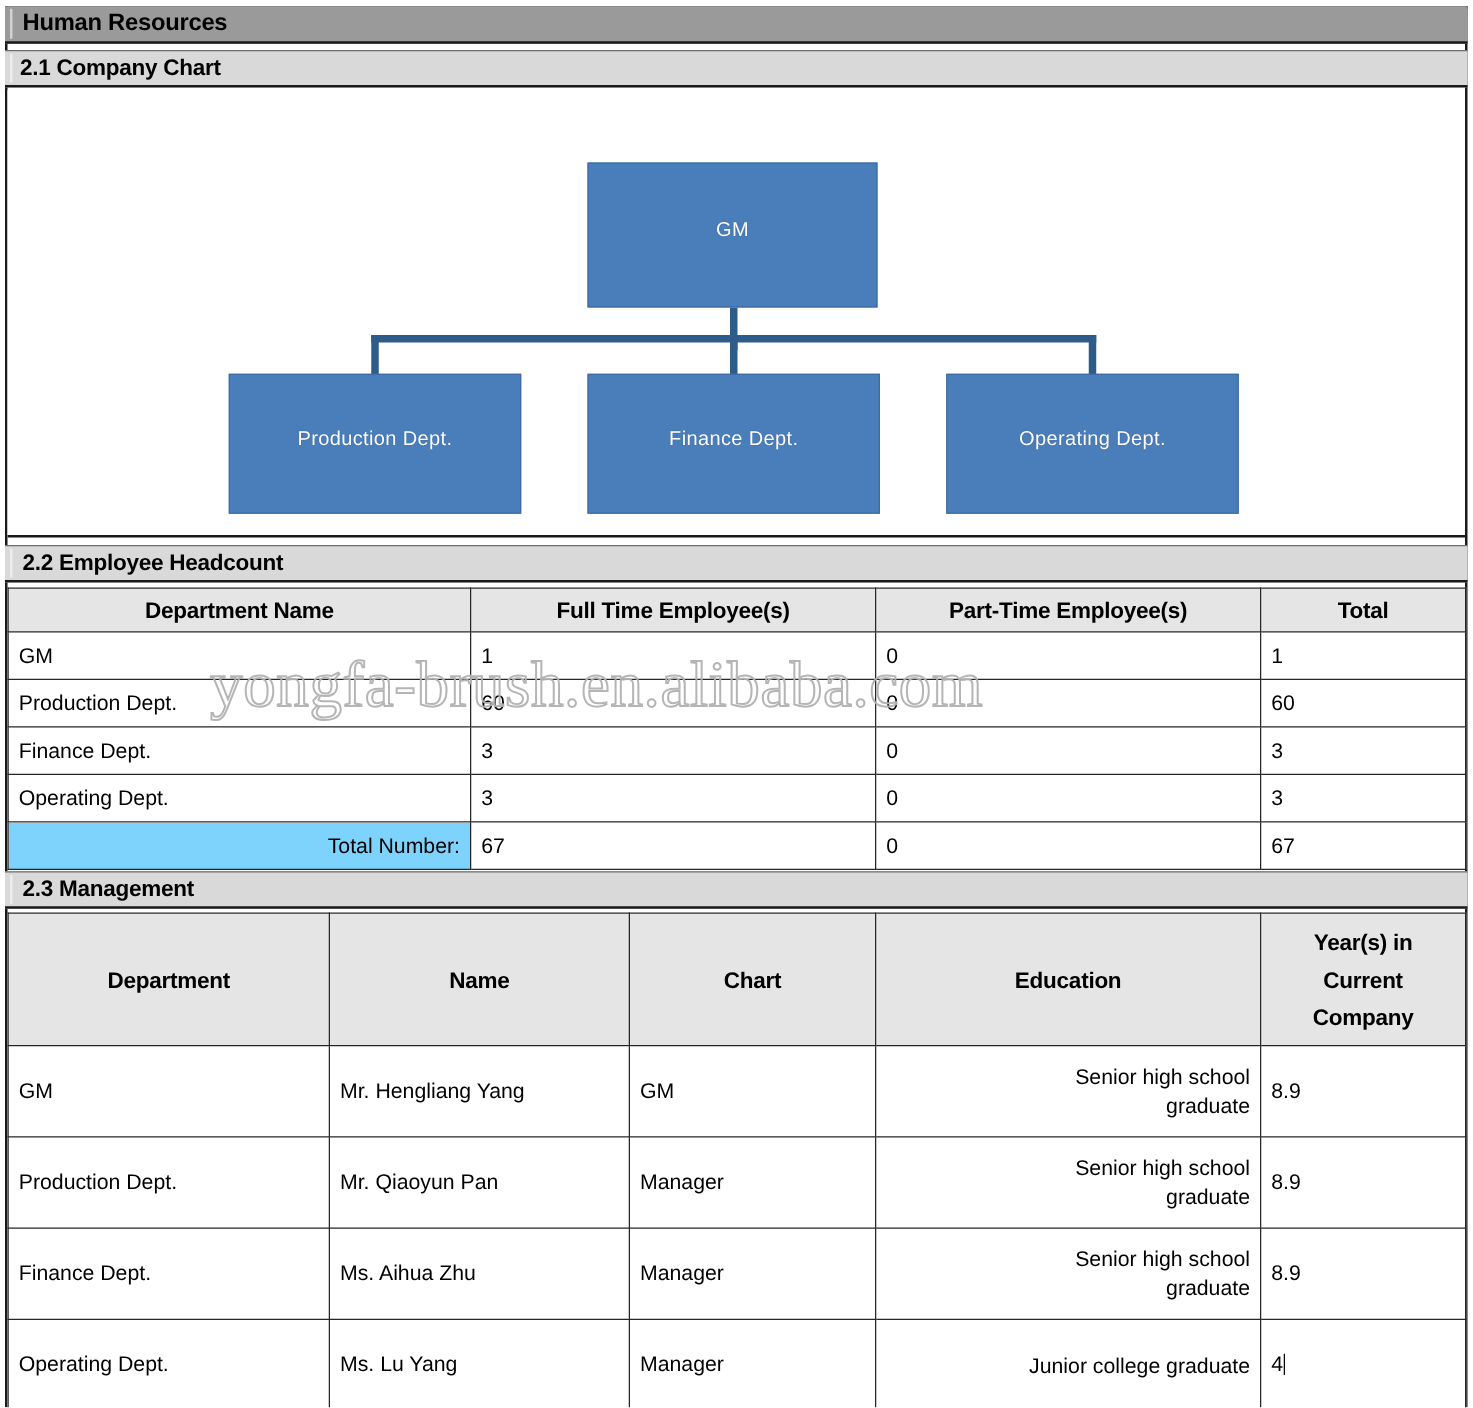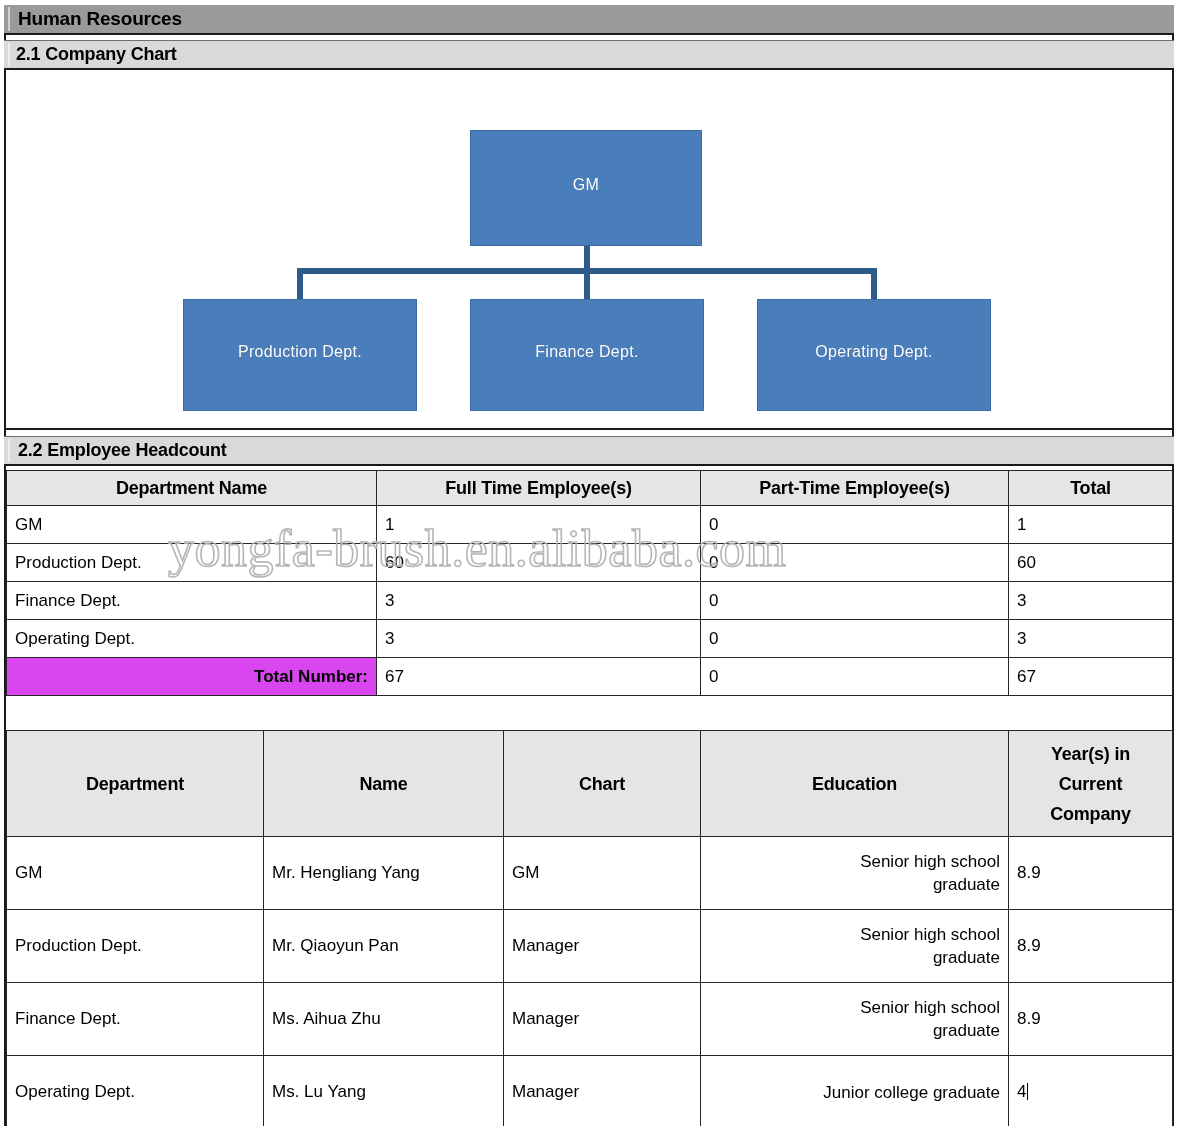--- a/index.html
+++ b/index.html
@@ -130,8 +130,8 @@
   td.val { text-align: left; }
   td.lbl { text-align: left; }
   td.totlabel {
-    background: #d946ef;
-    font-weight: bold;
+    background: #7dd3fc;
+    font-weight: normal;
     text-align: right;
     padding-right: 12px;
     font-size: 18px;

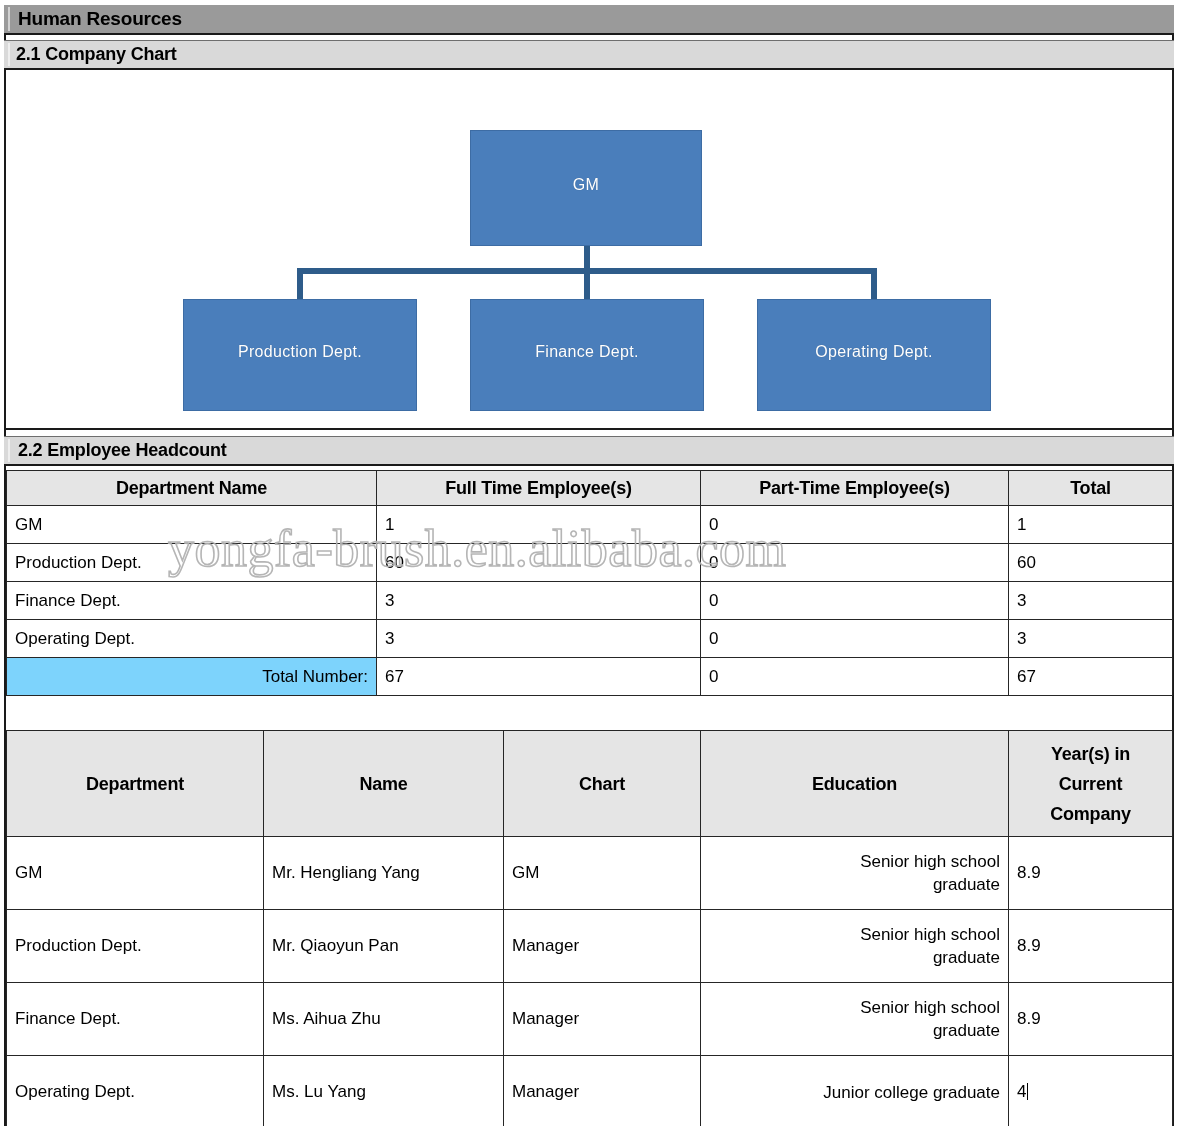--- a/index.html
+++ b/index.html
@@ -265,6 +265,10 @@
     </tbody>
   </table>
 
+  <div class="bar bar-sub" style="top:697px; width:1170px; left:4px;">
+    <div class="bar-inner-left"></div>
+    <span>2.3 Management</span>
+  </div>
 
   <table class="grid" id="management" style="left:6px;">
     <colgroup>

